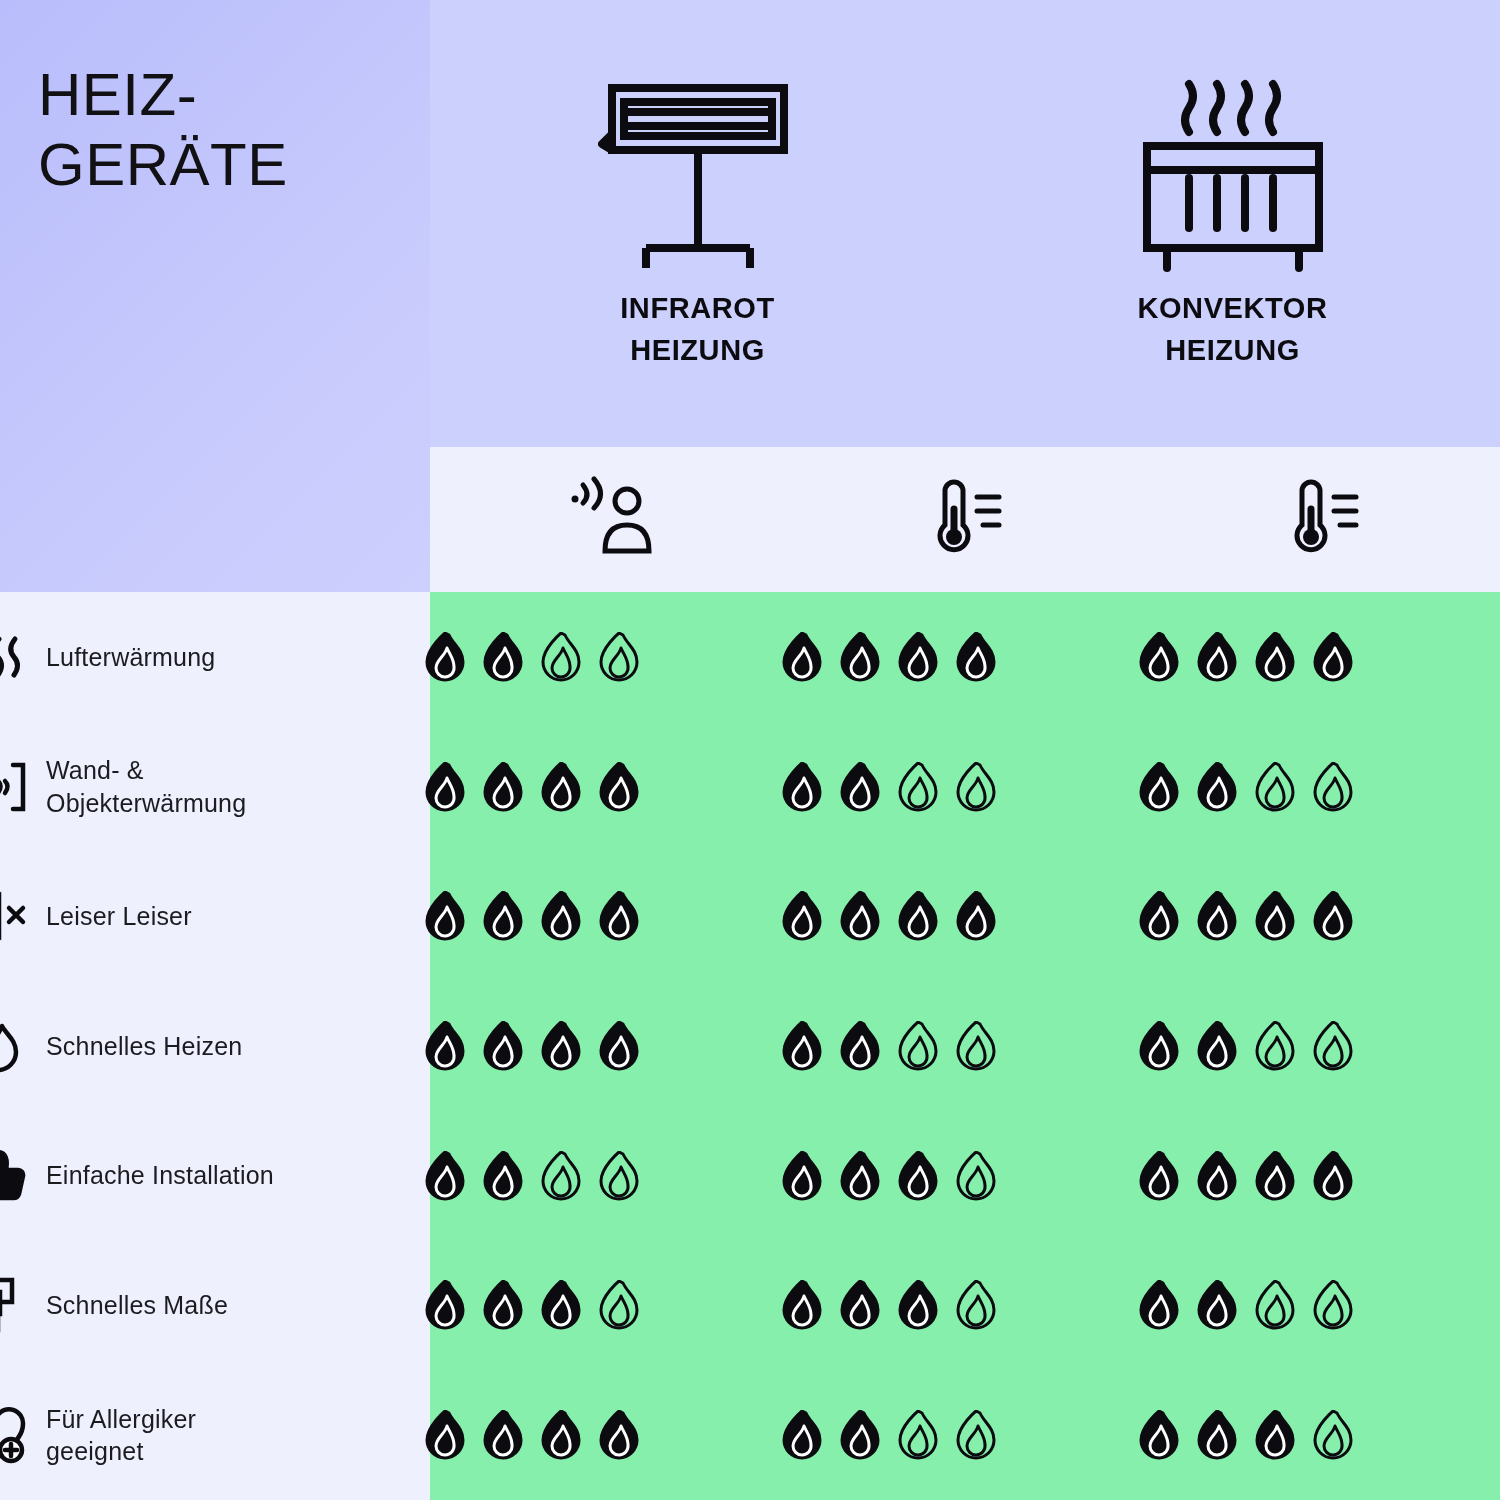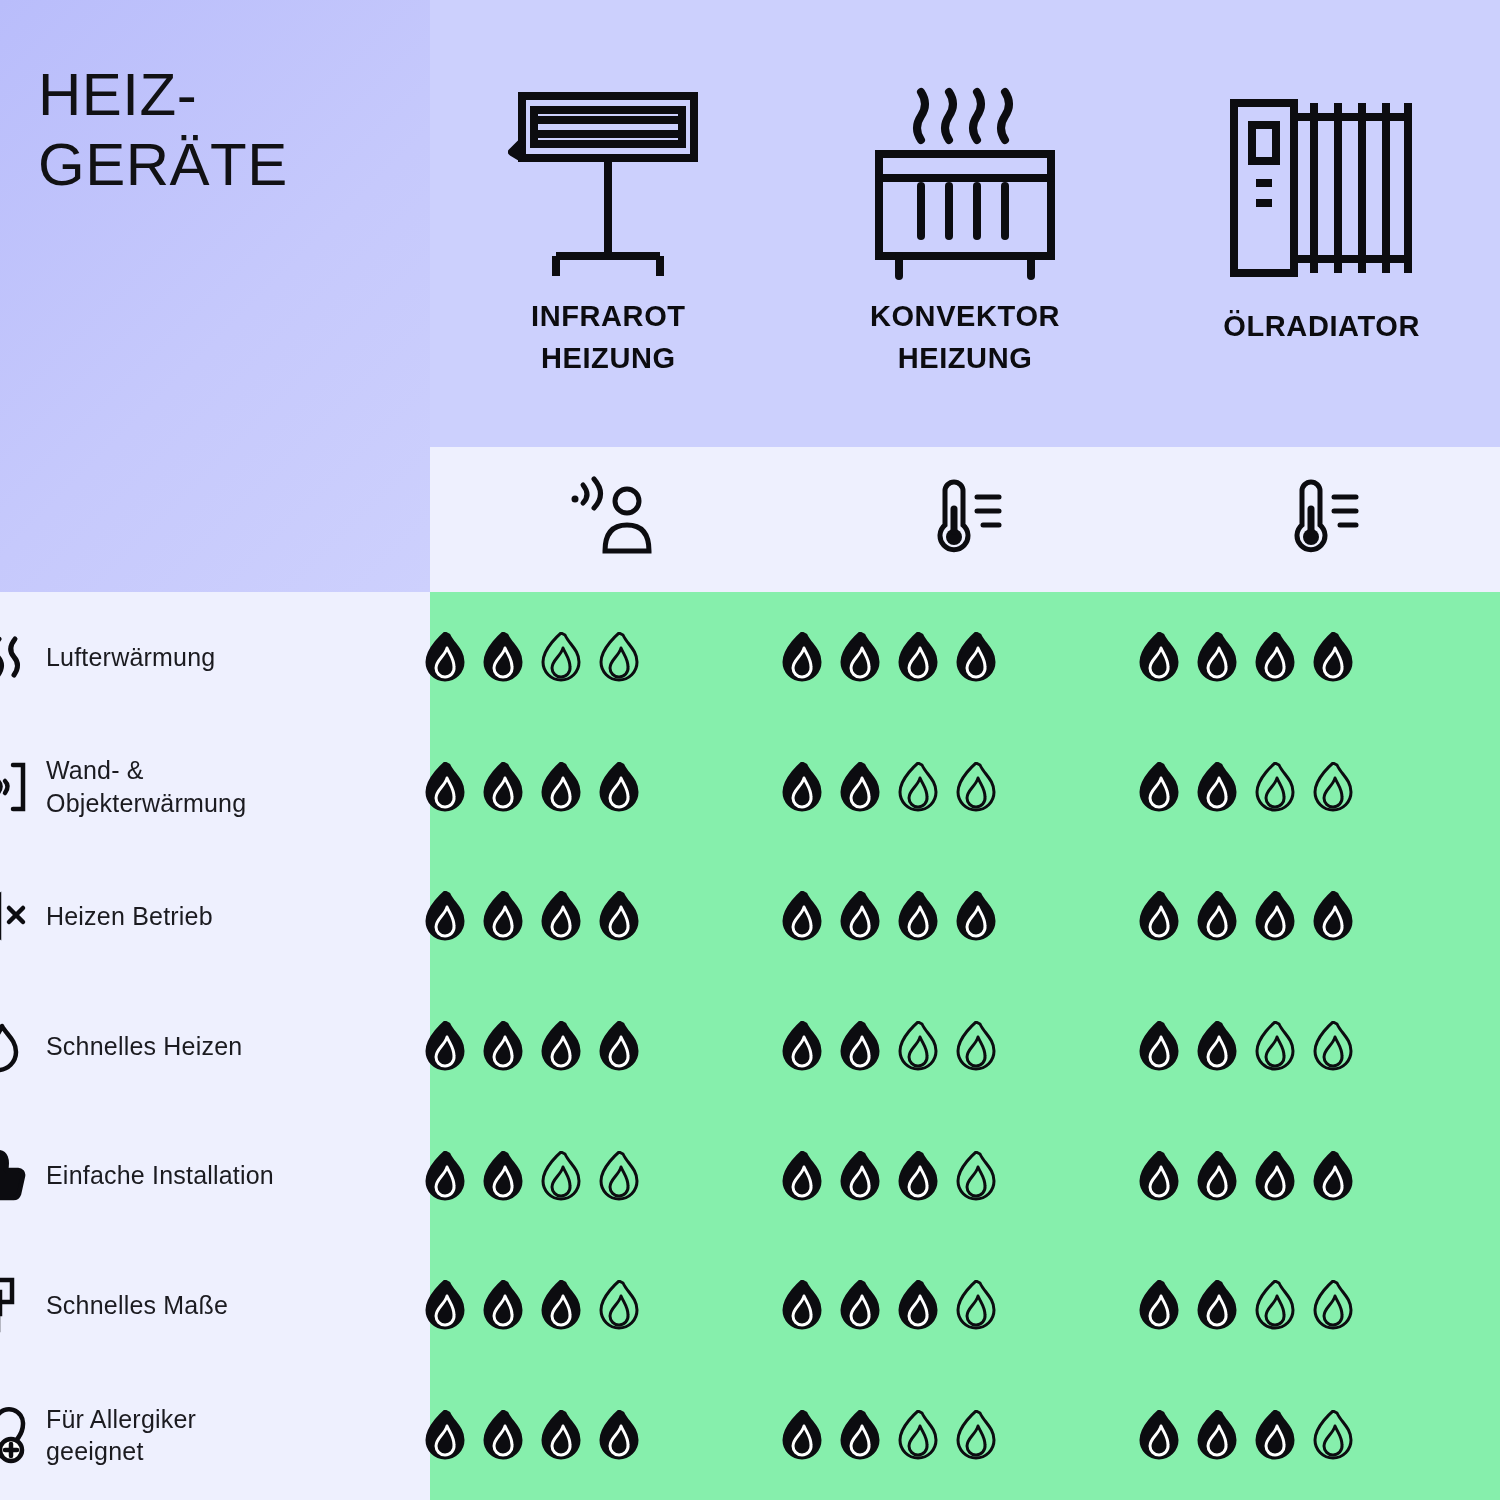--- a/index.html
+++ b/index.html
@@ -62,7 +62,7 @@
   
   .cols {
     position: absolute;
-    left: 430px; top: 8px;
+    left: 430px; top: 0;
     width: 1070px; height: 367px;
     display: flex;
   }

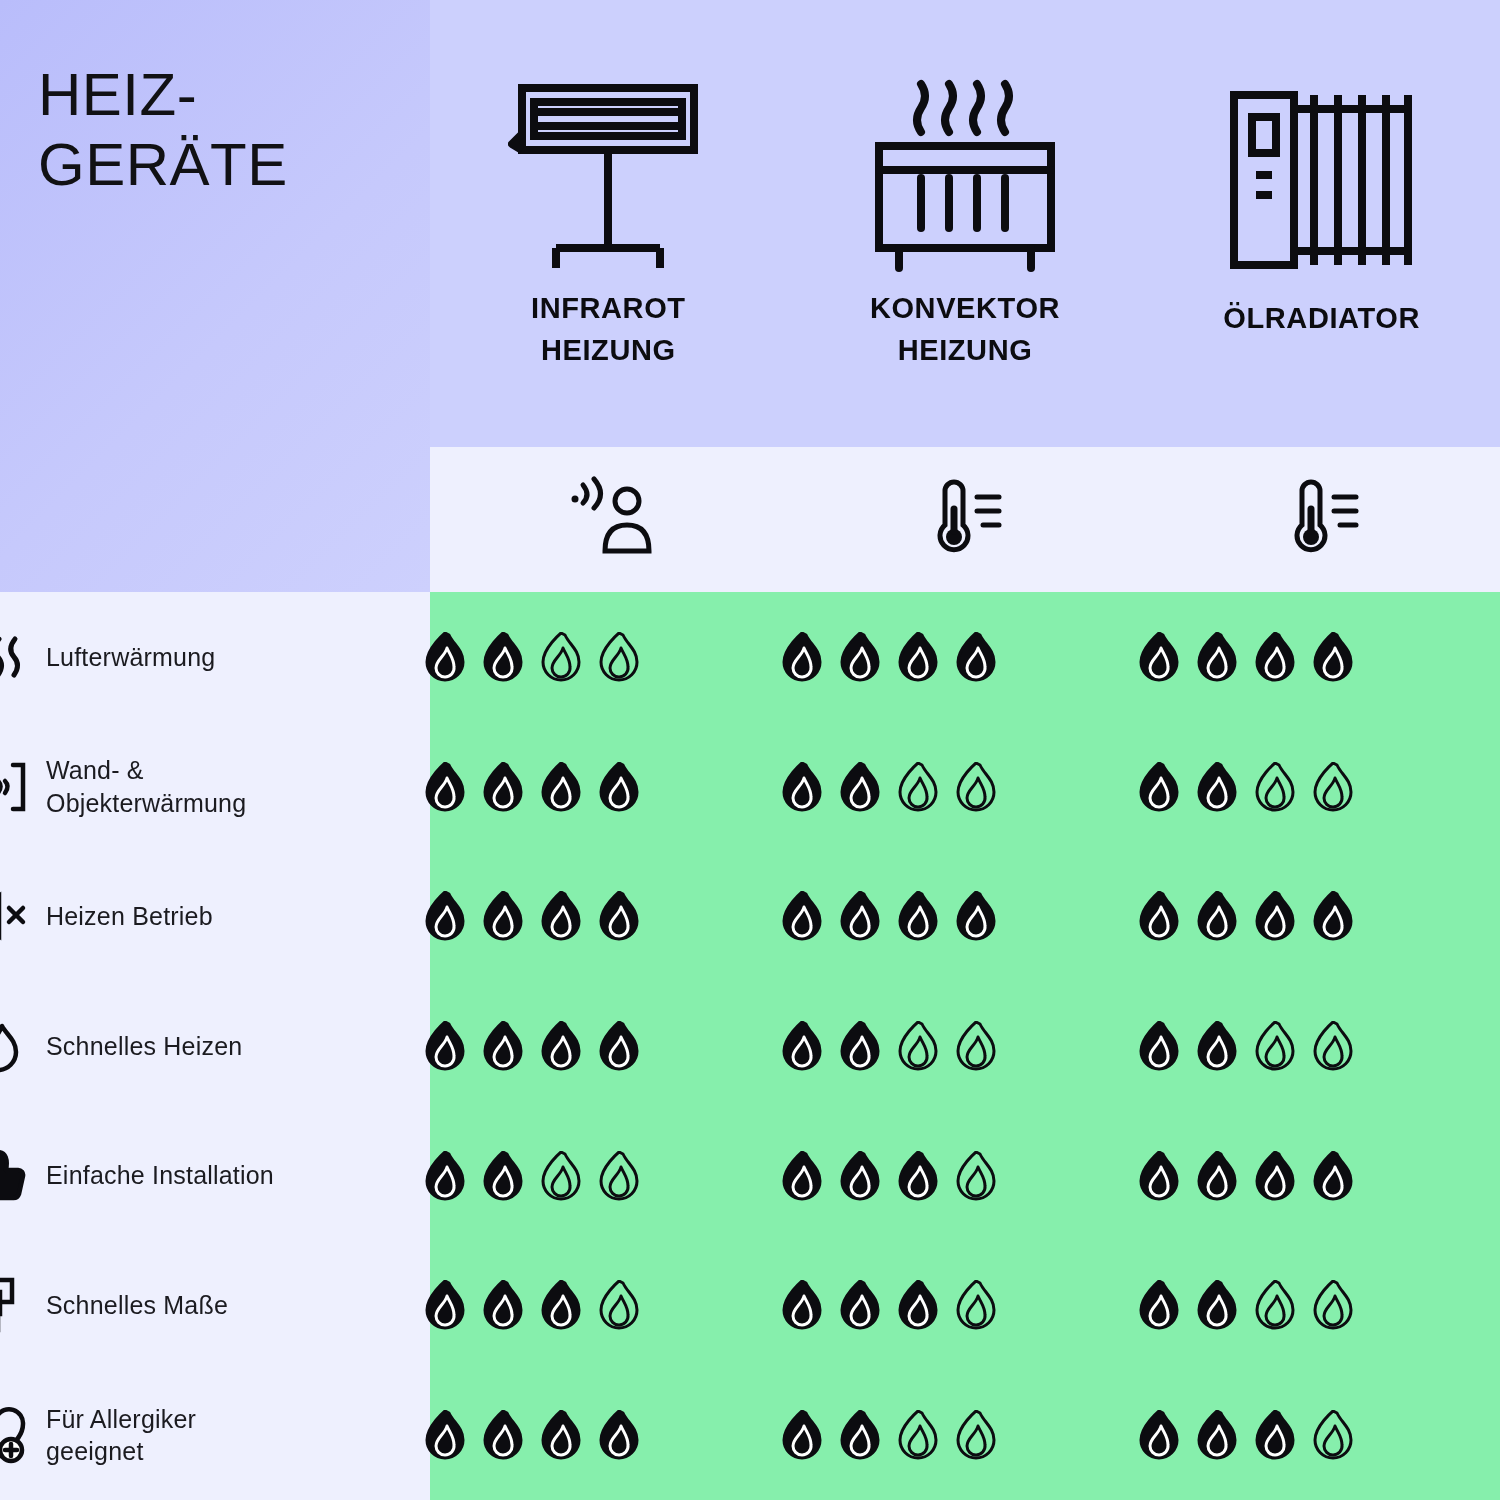--- a/index.html
+++ b/index.html
@@ -214,24 +214,6 @@
 HEIZUNG</div>
     </div>
 
-    <div class="col">
-      <div class="col-icon">
-        <svg width="200" height="205" viewBox="0 0 200 205" fill="none" stroke="#0c0c10" stroke-width="8">
-          <rect x="12" y="12" width="60" height="170"></rect>
-          <rect x="30" y="34" width="24" height="36"></rect>
-          <line x1="34" y1="92" x2="50" y2="92"></line>
-          <line x1="34" y1="112" x2="50" y2="112"></line>
-          <line x1="72" y1="26" x2="186" y2="26"></line>
-          <line x1="72" y1="168" x2="186" y2="168"></line>
-          <line x1="92" y1="12" x2="92" y2="182"></line>
-          <line x1="116" y1="12" x2="116" y2="182"></line>
-          <line x1="140" y1="12" x2="140" y2="182"></line>
-          <line x1="164" y1="12" x2="164" y2="182"></line>
-          <line x1="186" y1="12" x2="186" y2="182"></line>
-        </svg>
-      </div>
-      <div class="col-title">ÖLRADIATOR</div>
-    </div>
   </div>
 
   <div class="subcols">

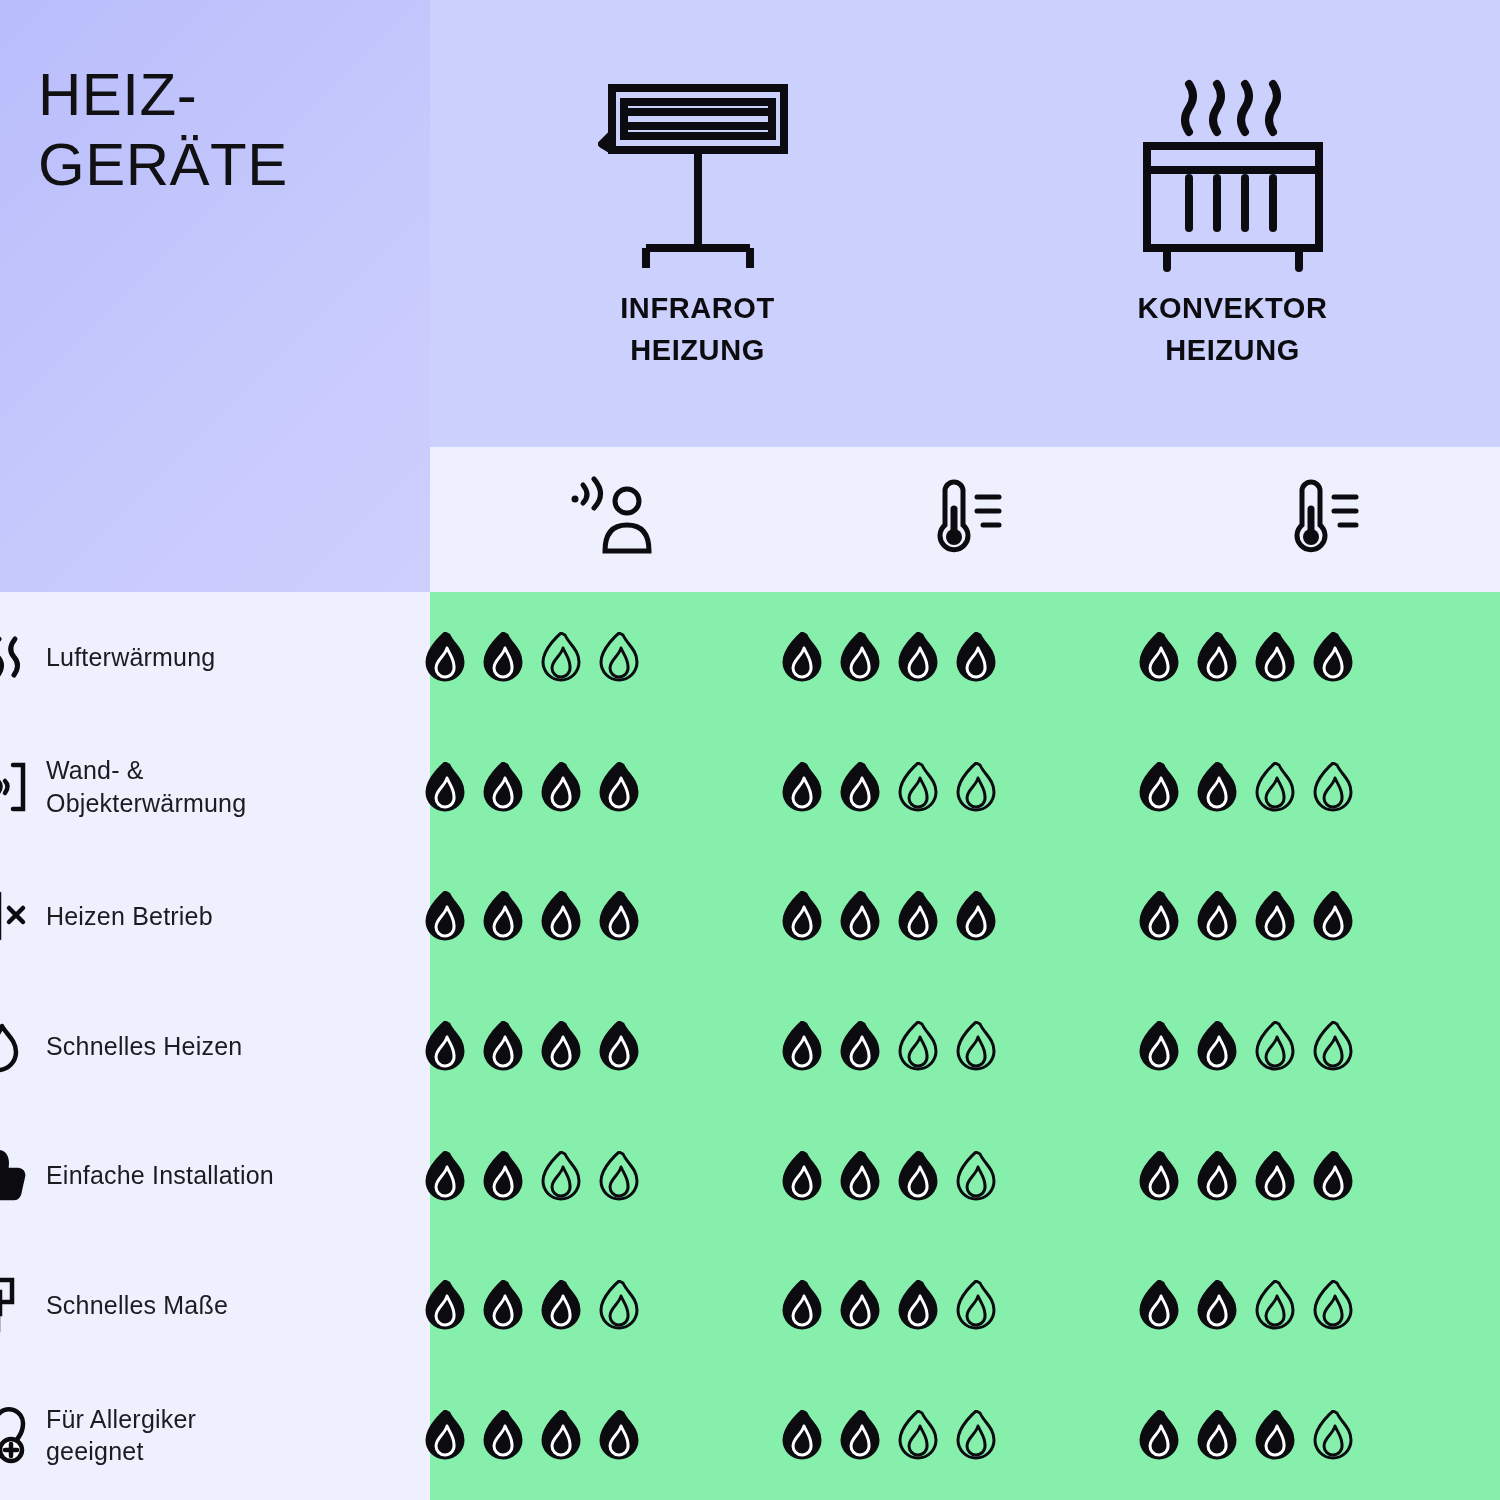--- a/index.html
+++ b/index.html
@@ -406,7 +406,7 @@
             <line x1="56" y1="18" x2="42" y2="32"></line>
           </svg>
         </div>
-        <div class="feature-label">Heizen Betrieb</div>
+        <div class="feature-label">Leiser Leiser</div>
       </div>
       <div class="ratings">
         <div class="rating-cell">

